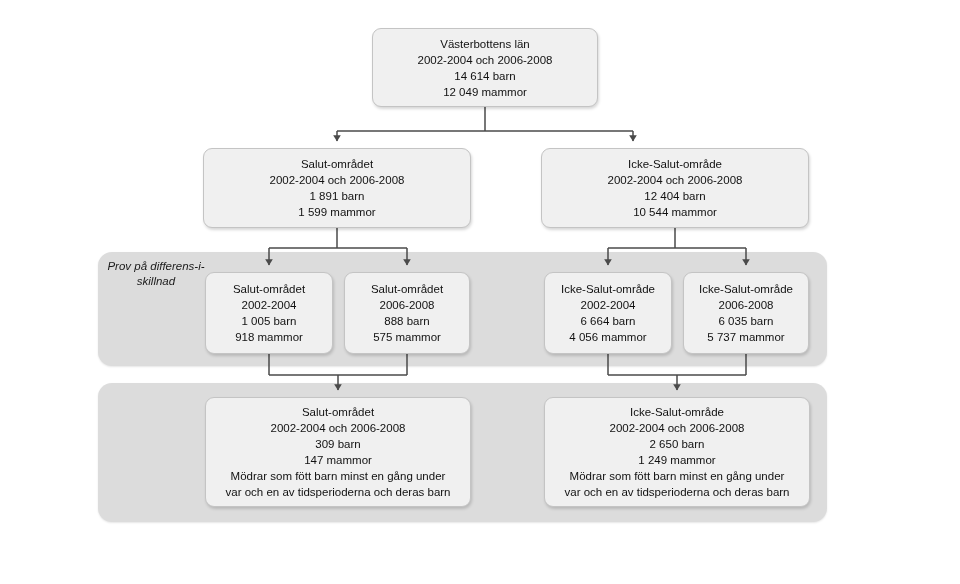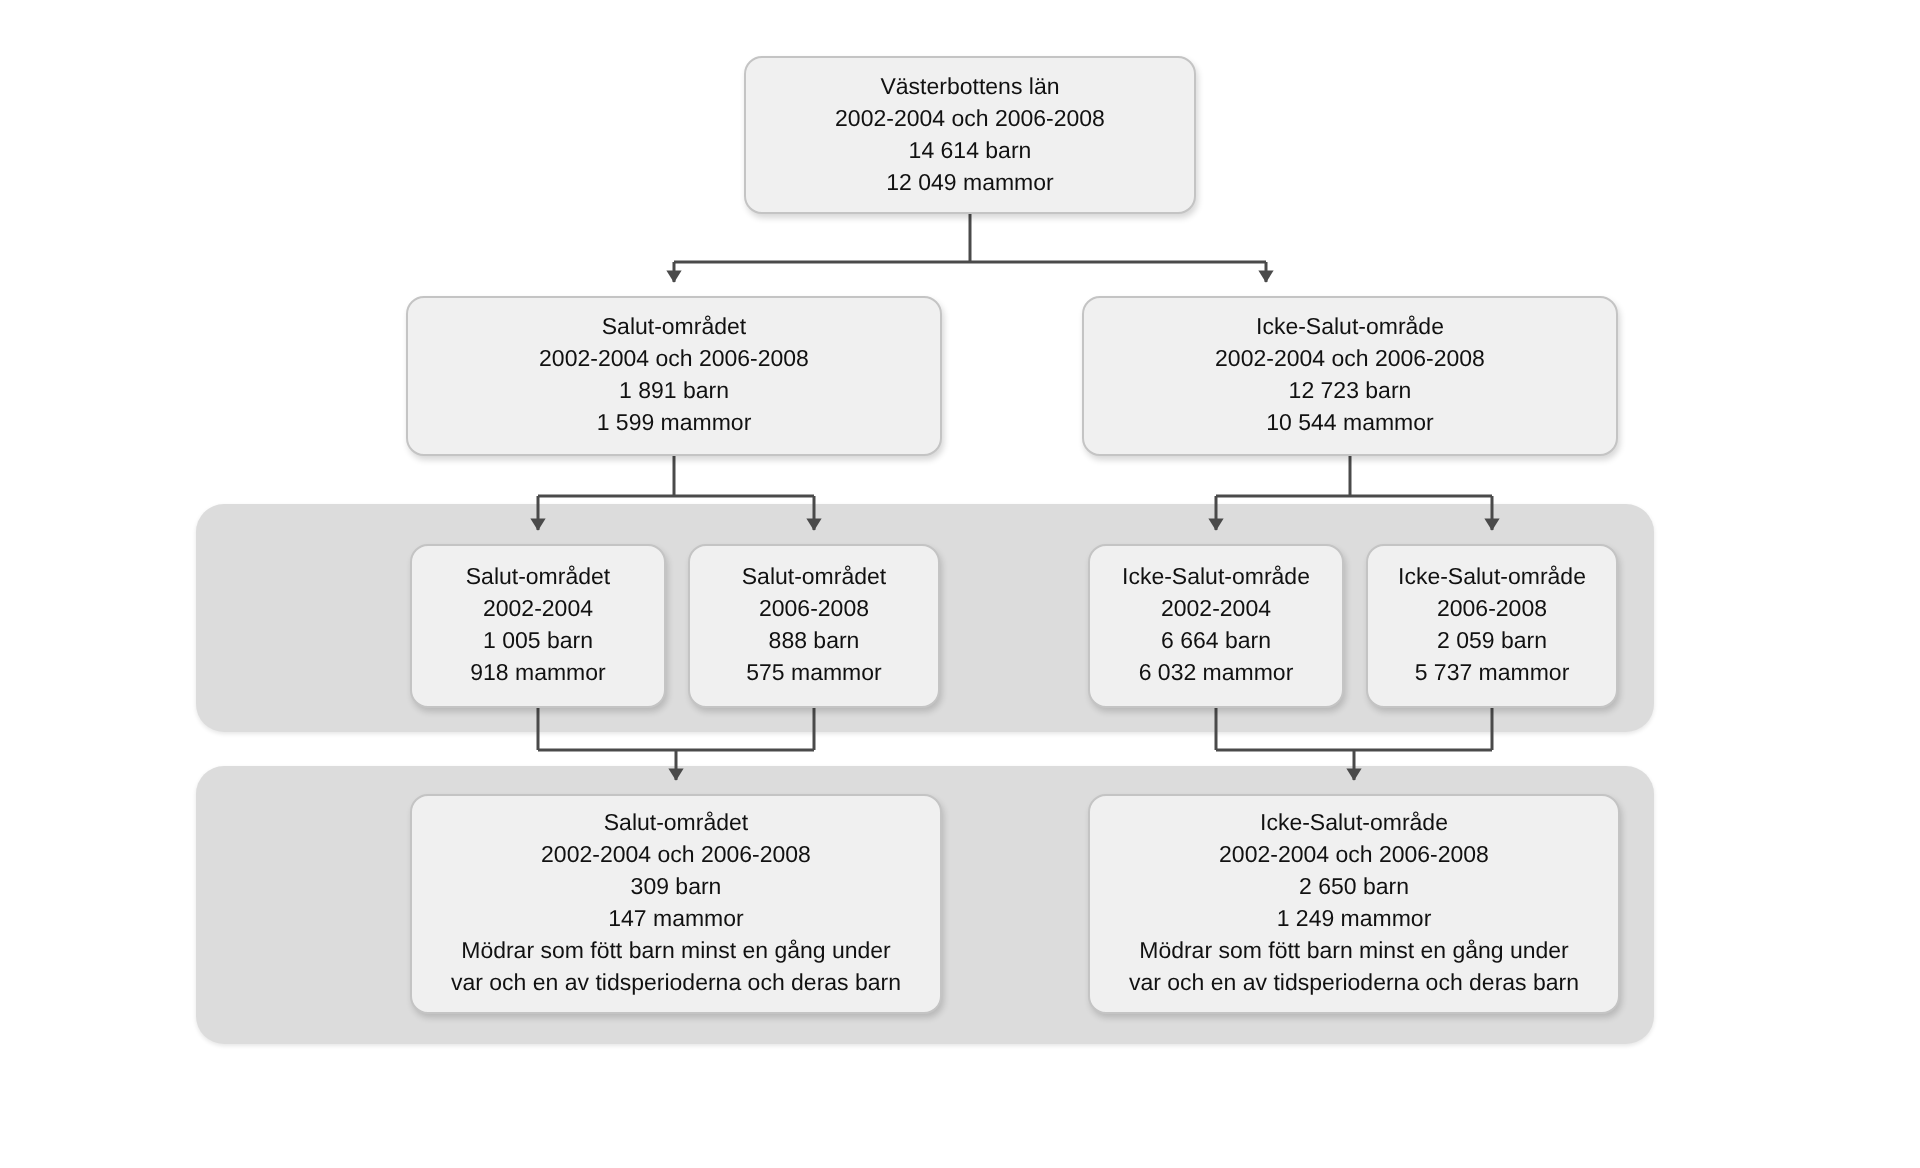--- a/index.html
+++ b/index.html
@@ -141,7 +141,7 @@
   <div class="node" id="node-icke">
     <span class="ln">Icke-Salut-område</span>
     <span class="ln">2002-2004 och 2006-2008</span>
-    <span class="ln">12 723 barn</span>
+    <span class="ln">12 404 barn</span>
     <span class="ln">10 544 mammor</span>
   </div>
 

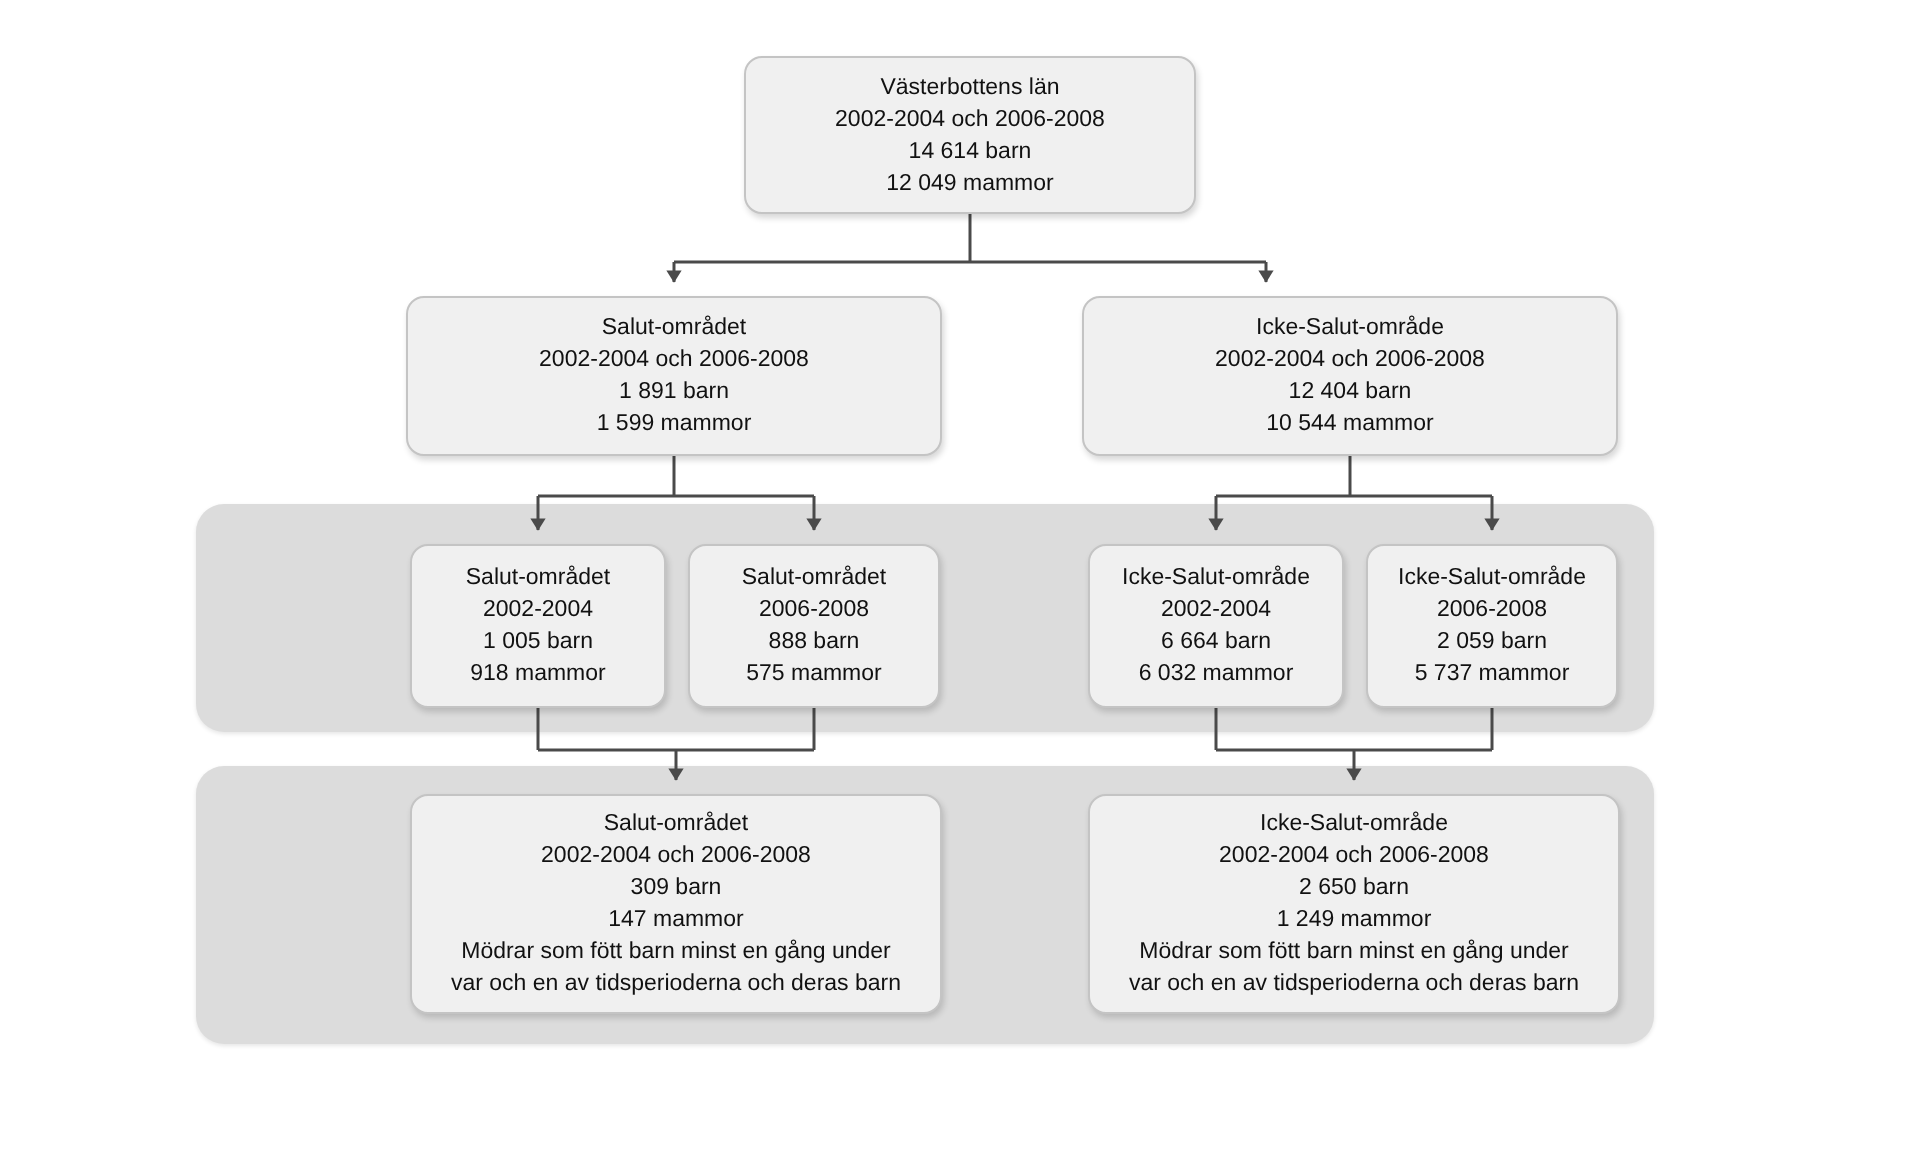--- a/index.html
+++ b/index.html
@@ -87,6 +87,11 @@
   <div class="band" id="band-diff"></div>
   <div class="band" id="band-long"></div>
 
+  <div class="band-label" id="label-diff">
+    <span class="ln">Prov på</span>
+    <span class="ln">differens-i-</span>
+    <span class="ln">skillnad</span>
+  </div>
 
 
   <svg id="wires" viewBox="0 0 960 584">

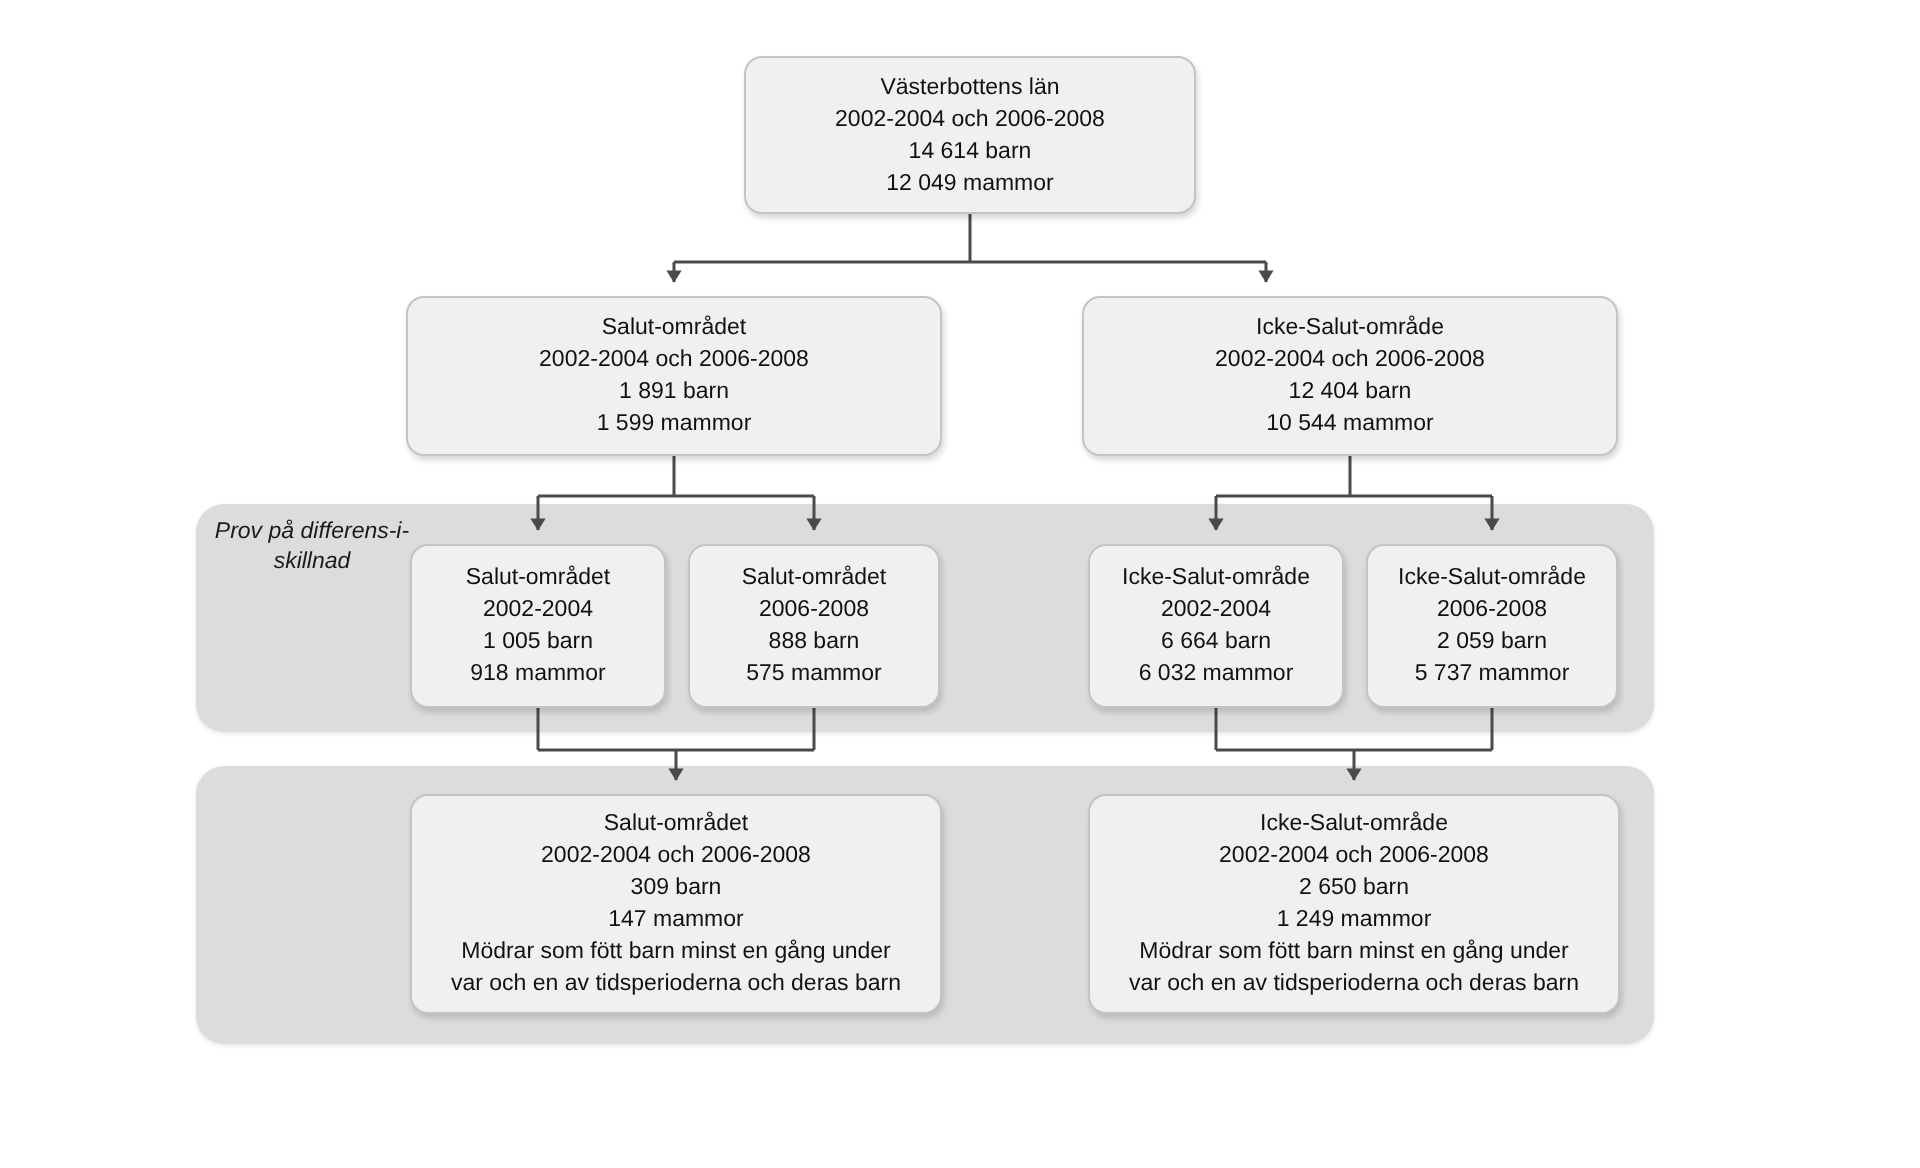--- a/index.html
+++ b/index.html
@@ -174,7 +174,7 @@
   <div class="node" id="node-icke-b">
     <span class="ln">Icke-Salut-område</span>
     <span class="ln">2006-2008</span>
-    <span class="ln">2 059 barn</span>
+    <span class="ln">6 035 barn</span>
     <span class="ln">5 737 mammor</span>
   </div>
 

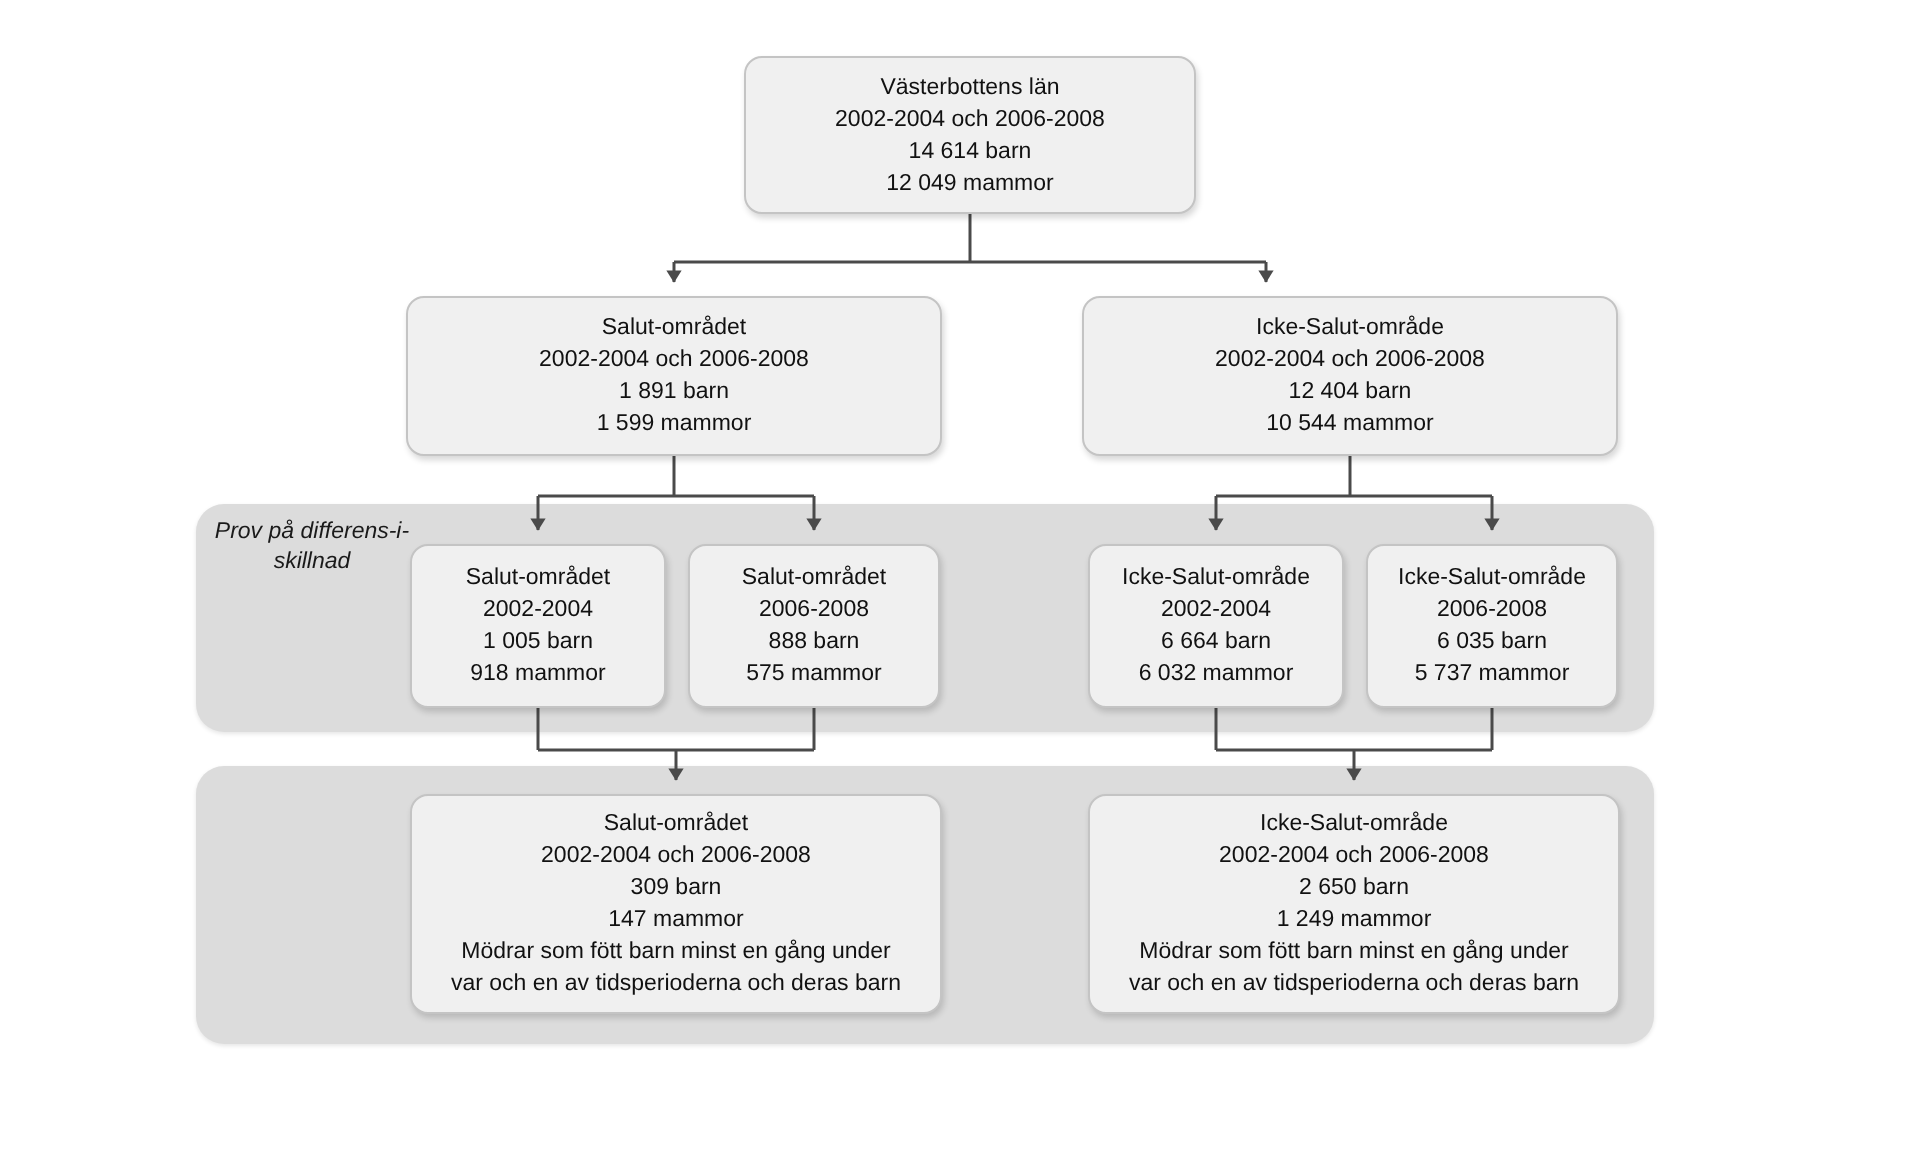--- a/index.html
+++ b/index.html
@@ -168,7 +168,7 @@
     <span class="ln">Icke-Salut-område</span>
     <span class="ln">2002-2004</span>
     <span class="ln">6 664 barn</span>
-    <span class="ln">6 032 mammor</span>
+    <span class="ln">4 056 mammor</span>
   </div>
 
   <div class="node" id="node-icke-b">

